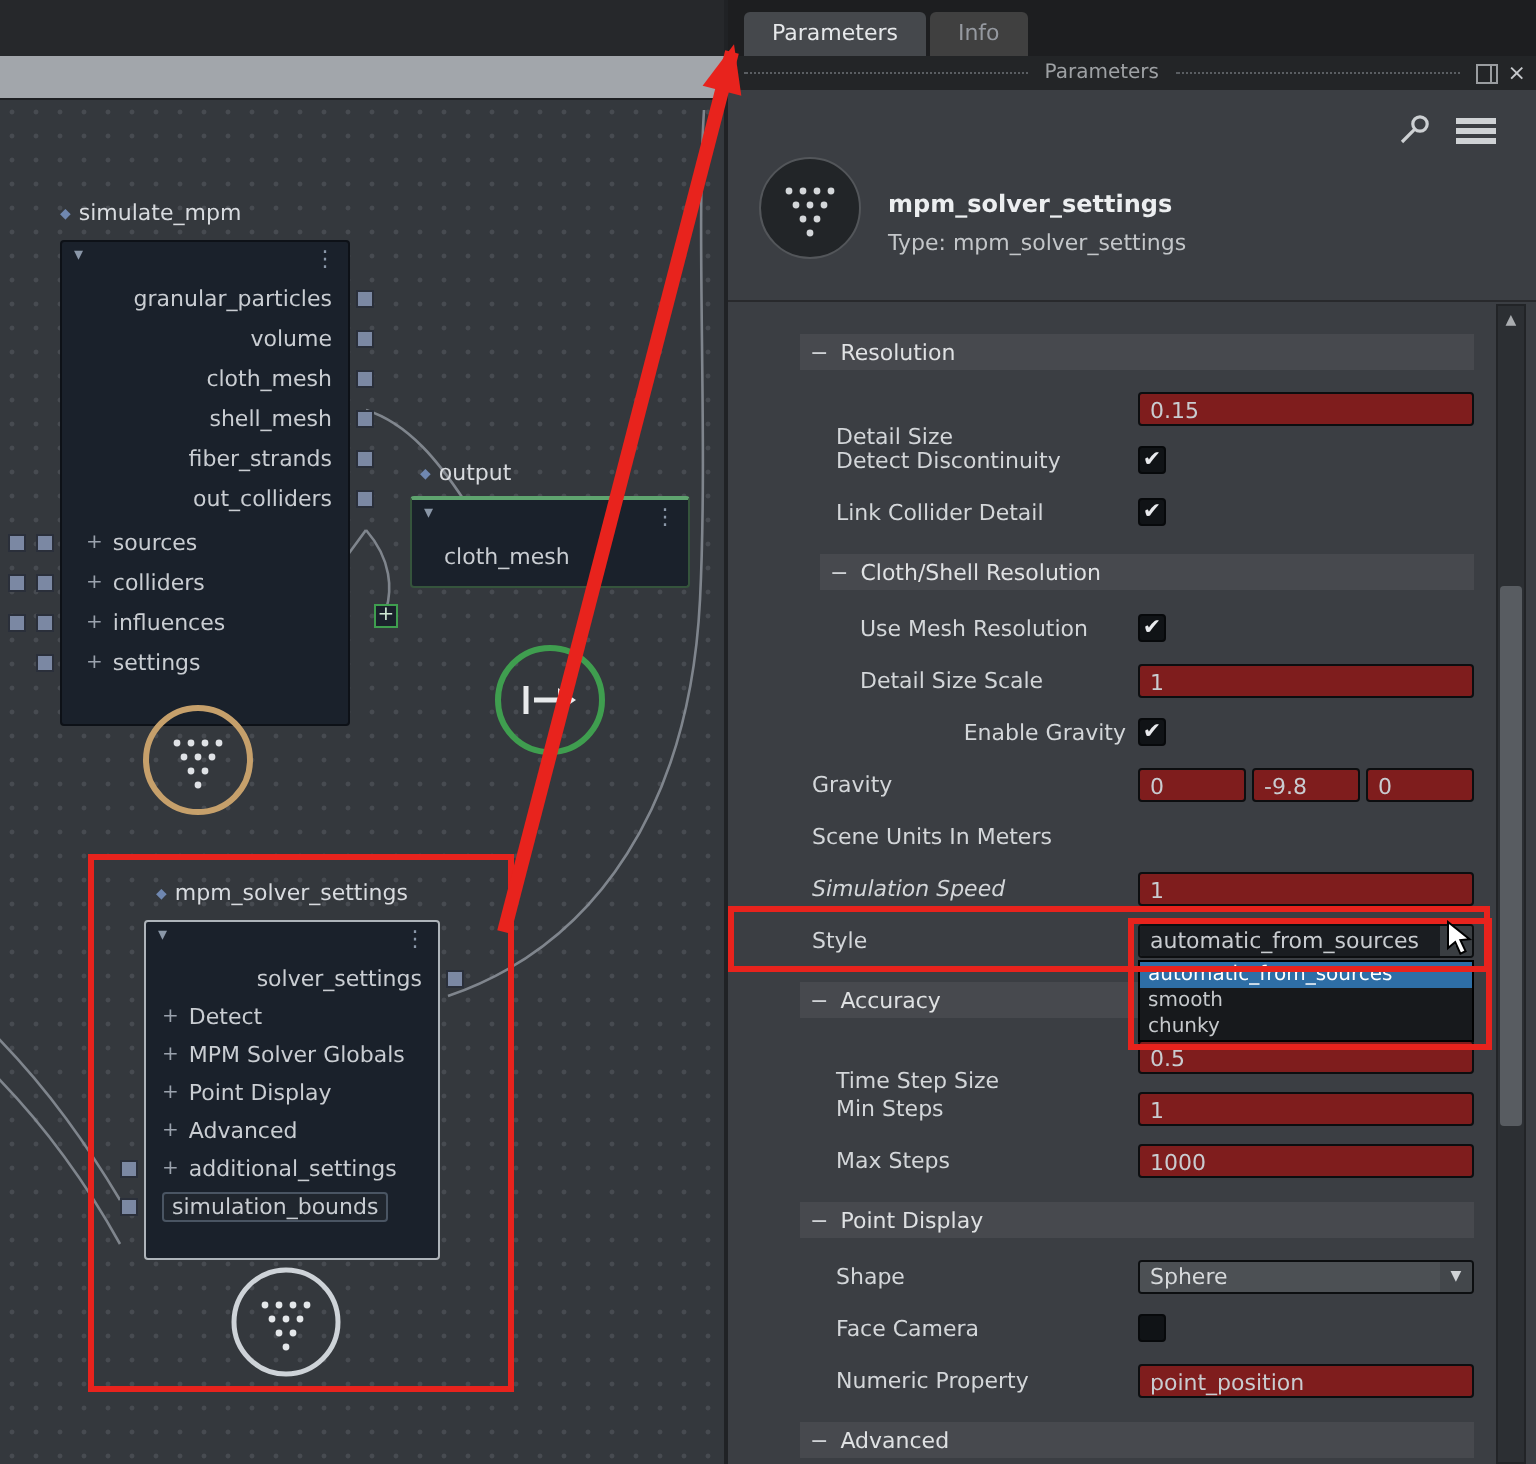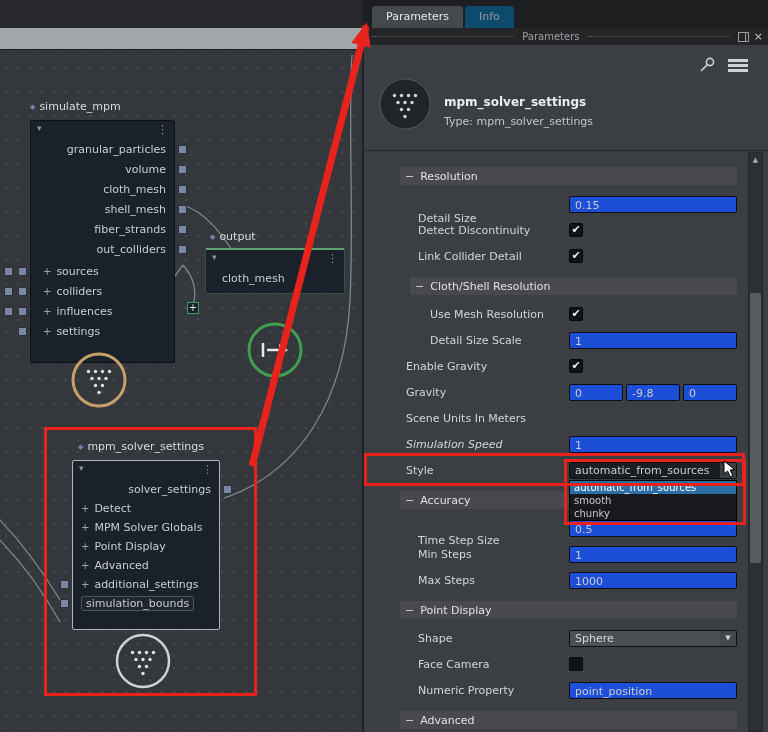--- a/index.html
+++ b/index.html
@@ -42,7 +42,7 @@
   .tabbar{height:28px;background:#1d1e20;display:flex;align-items:flex-end;padding-left:8px;gap:2px;}
   .tab{height:22px;line-height:22px;padding:0 14px;font-size:11px;border-radius:3px 3px 0 0;cursor:default;}
   .tab.active{background:#45484c;color:#e6e8ea;}
-  .tab.inactive{background:#0c4a6e;color:#9599a0;}
+  .tab.inactive{background:#404040;color:#9599a0;}
   .minirow{height:17px;background:#232527;display:flex;align-items:center;color:#9ea1a4;font-size:10px;}
   .dotline{flex:1;border-top:1px dotted #5a5e62;margin:0 8px;height:0;}
   .winicons{display:flex;align-items:center;gap:5px;margin-right:5px;}

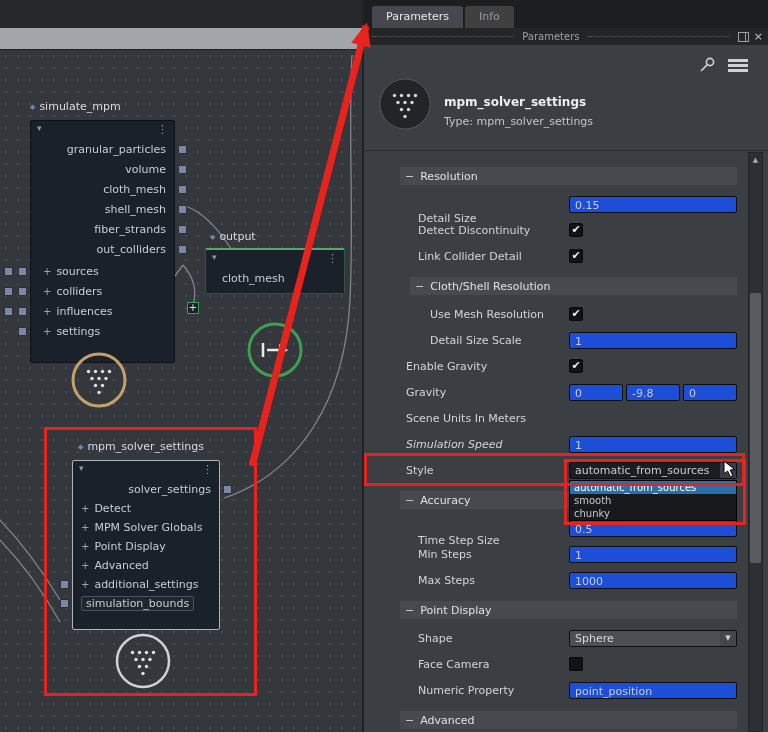--- a/index.html
+++ b/index.html
@@ -64,7 +64,7 @@
   .psection .minus{color:#cfd2d5;}
   .prow{height:26px;display:flex;align-items:center;padding-left:42px;}
   .plabel{width:163px;font-size:11px;color:#d3d6d9;padding-right:6px;white-space:nowrap;overflow:hidden;}
-  .pfield{width:168px;height:17px;background:#1d4ed8;border:1px solid #0c0e10;border-radius:2px;
+  .pfield{width:168px;height:17px;background:#7f1d1d;border:1px solid #0c0e10;border-radius:2px;
     color:#c9ccd0;font-size:11px;line-height:15px;padding:1px 5px;overflow:hidden;}
   .v3{width:168px;display:flex;gap:3px;}
   .v3 .pfield{width:54px;}

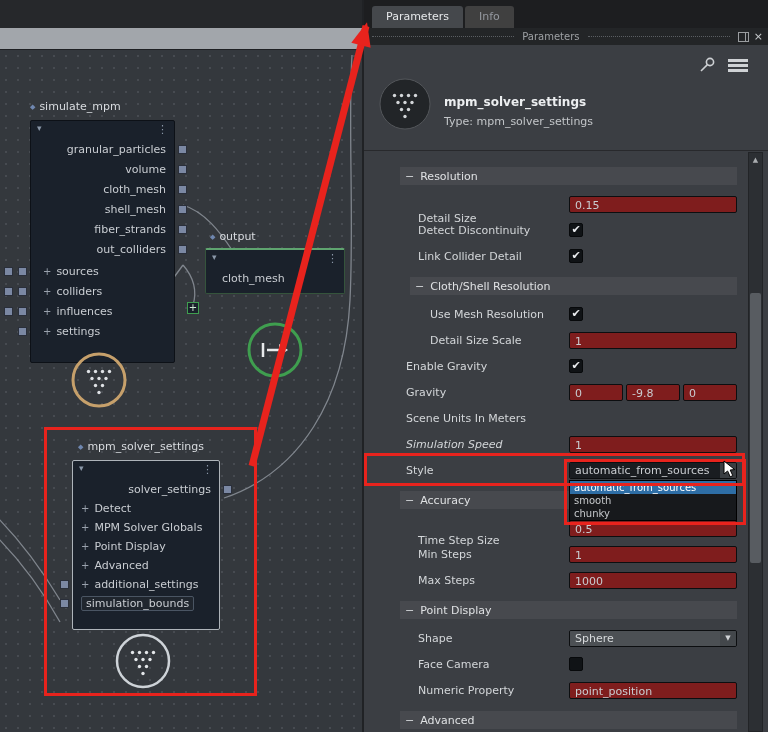--- a/index.html
+++ b/index.html
@@ -347,7 +347,7 @@
             <div class="pfield">1</div>
           </div>
           <div class="prow">
-            <div class="plabel" style="padding-left: 0px;">Enable Gravity</div>
+            <div class="plabel" style="padding-left: 0px; text-align: right;">Enable Gravity</div>
             <div class="chk">✔</div>
           </div>
           <div class="prow">

